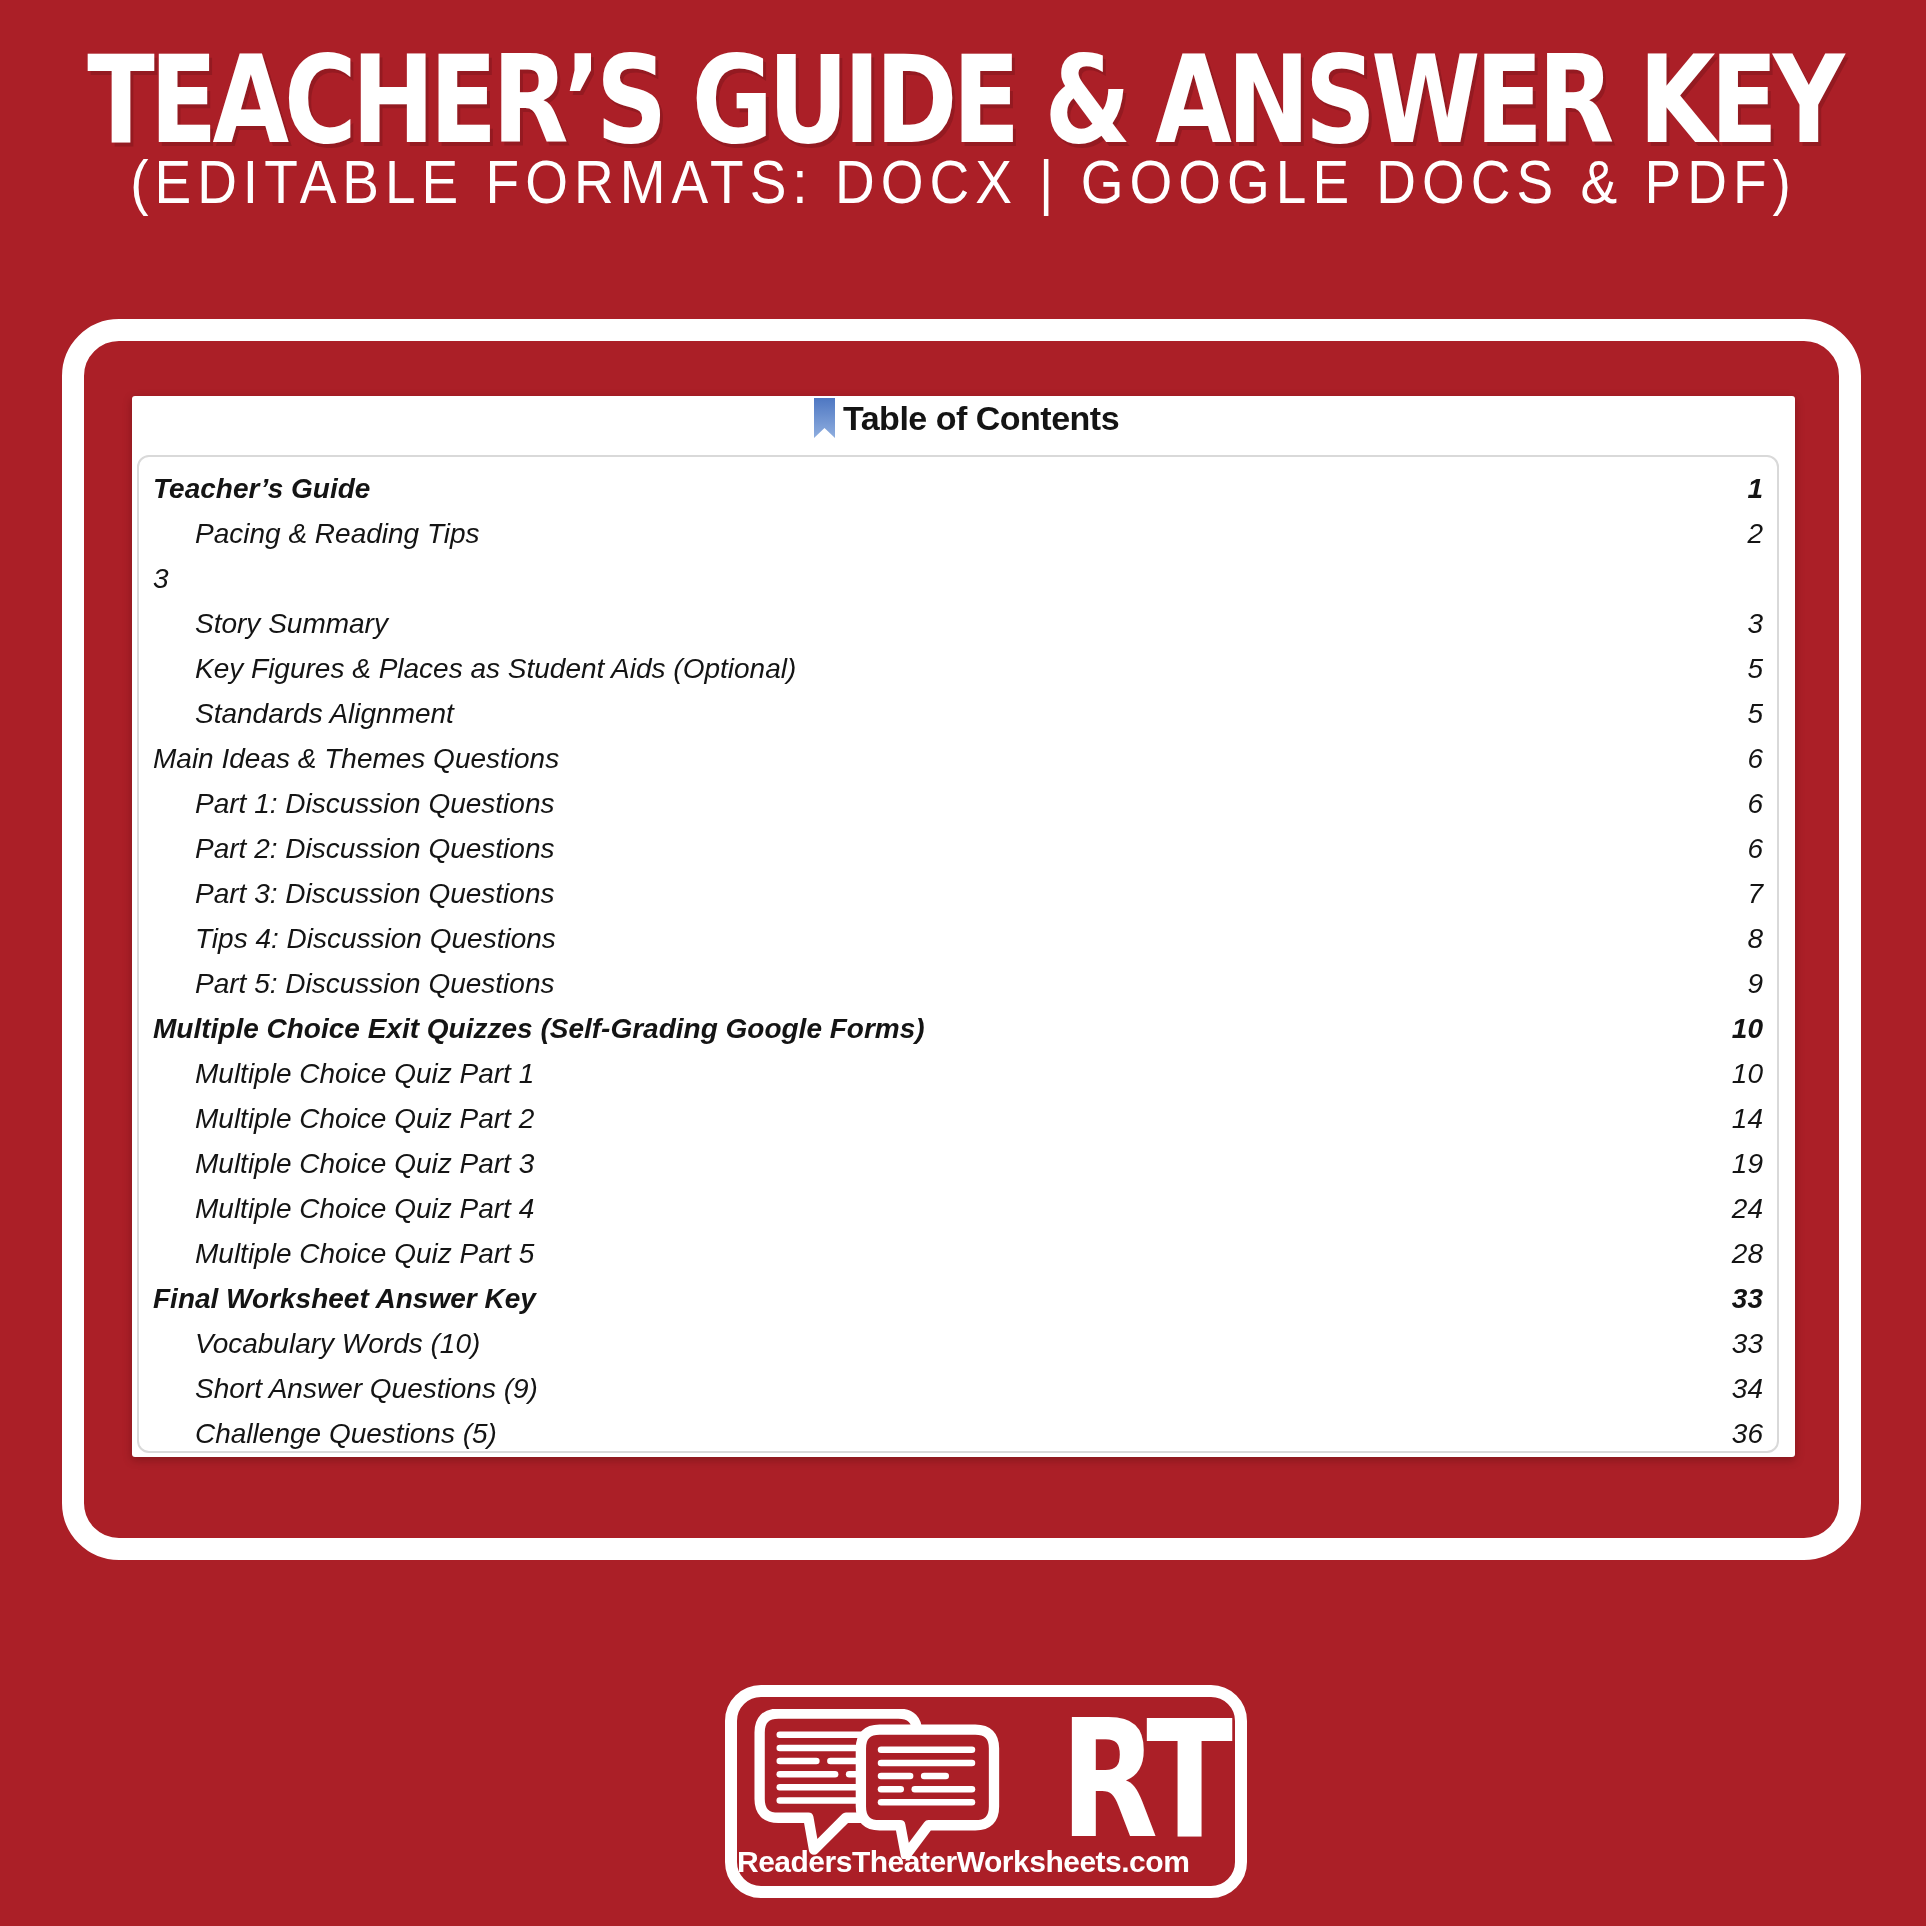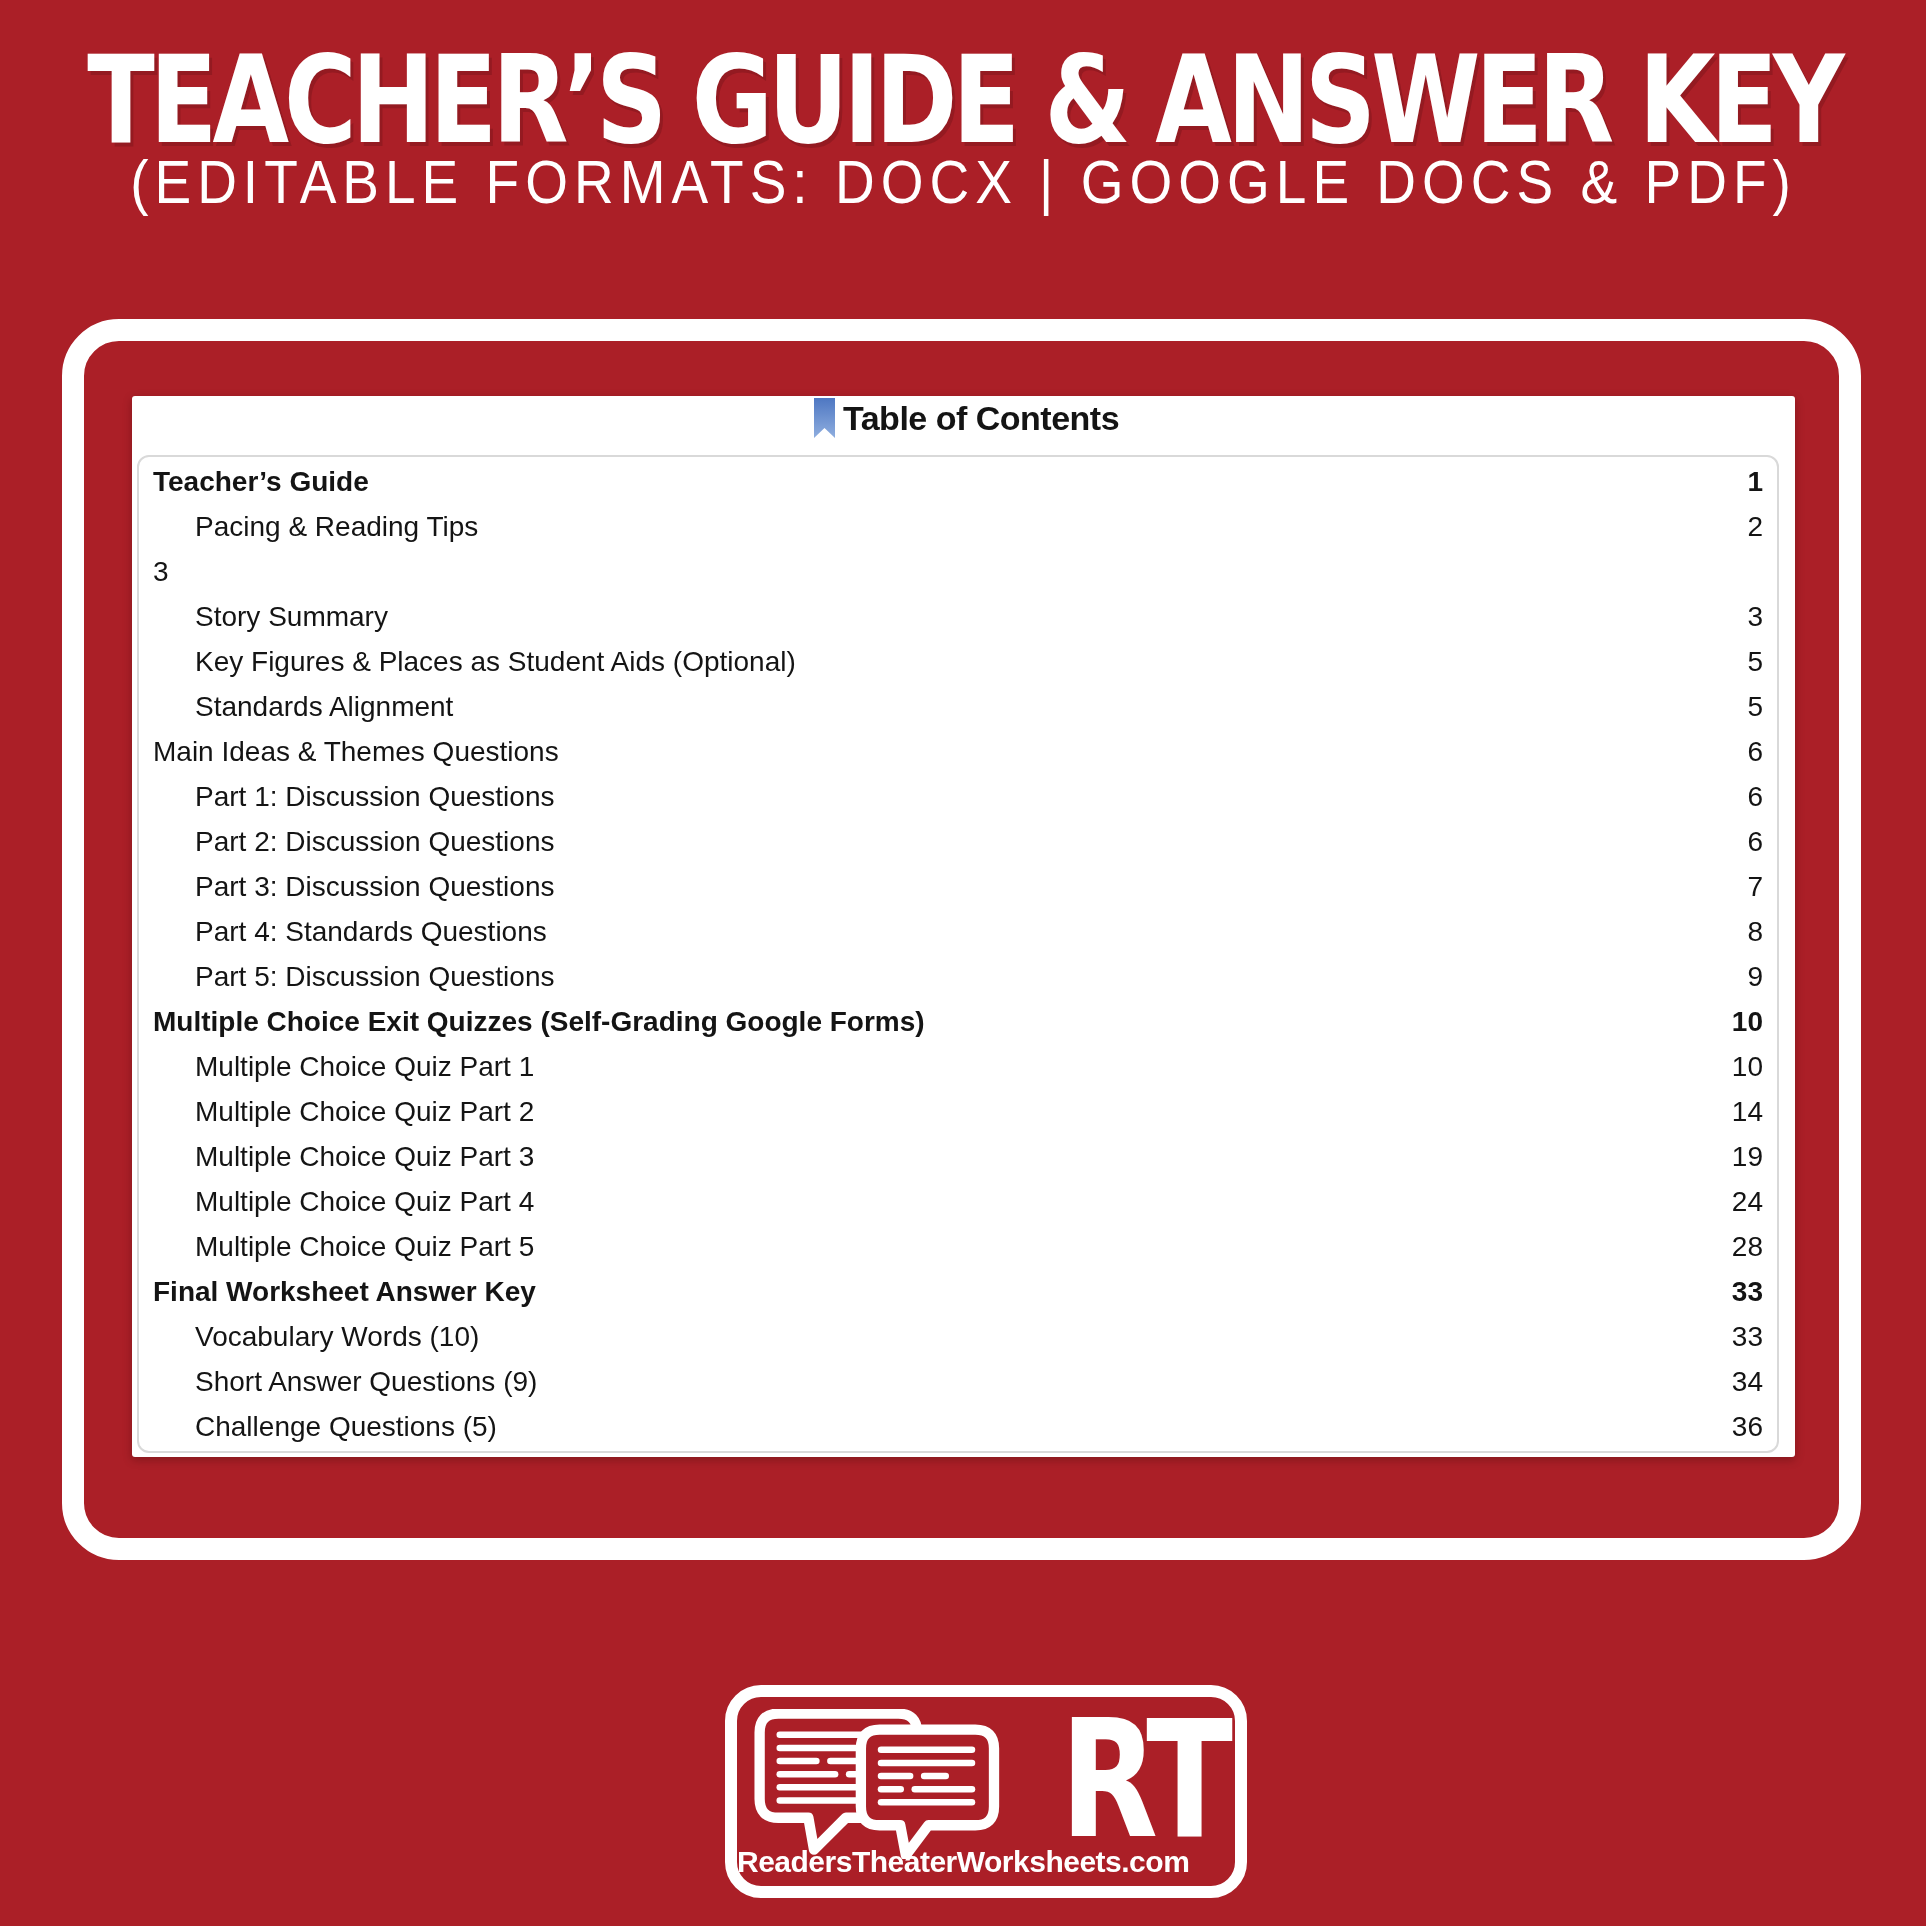--- a/index.html
+++ b/index.html
@@ -83,10 +83,11 @@
     overflow:hidden;
   }
   .toc-row{
-    display:flex;justify-content:space-between;align-items:flex-start;
+    display:flex;justify-content:space-between;align-items:center;
     height:45px;
     font-size:28px;
     color:var(--text);
+    font-style:italic;
   }
   .toc-row .toc-entry-label{white-space:nowrap;}
   .toc-row.indent .toc-entry-label{padding-left:42px;}

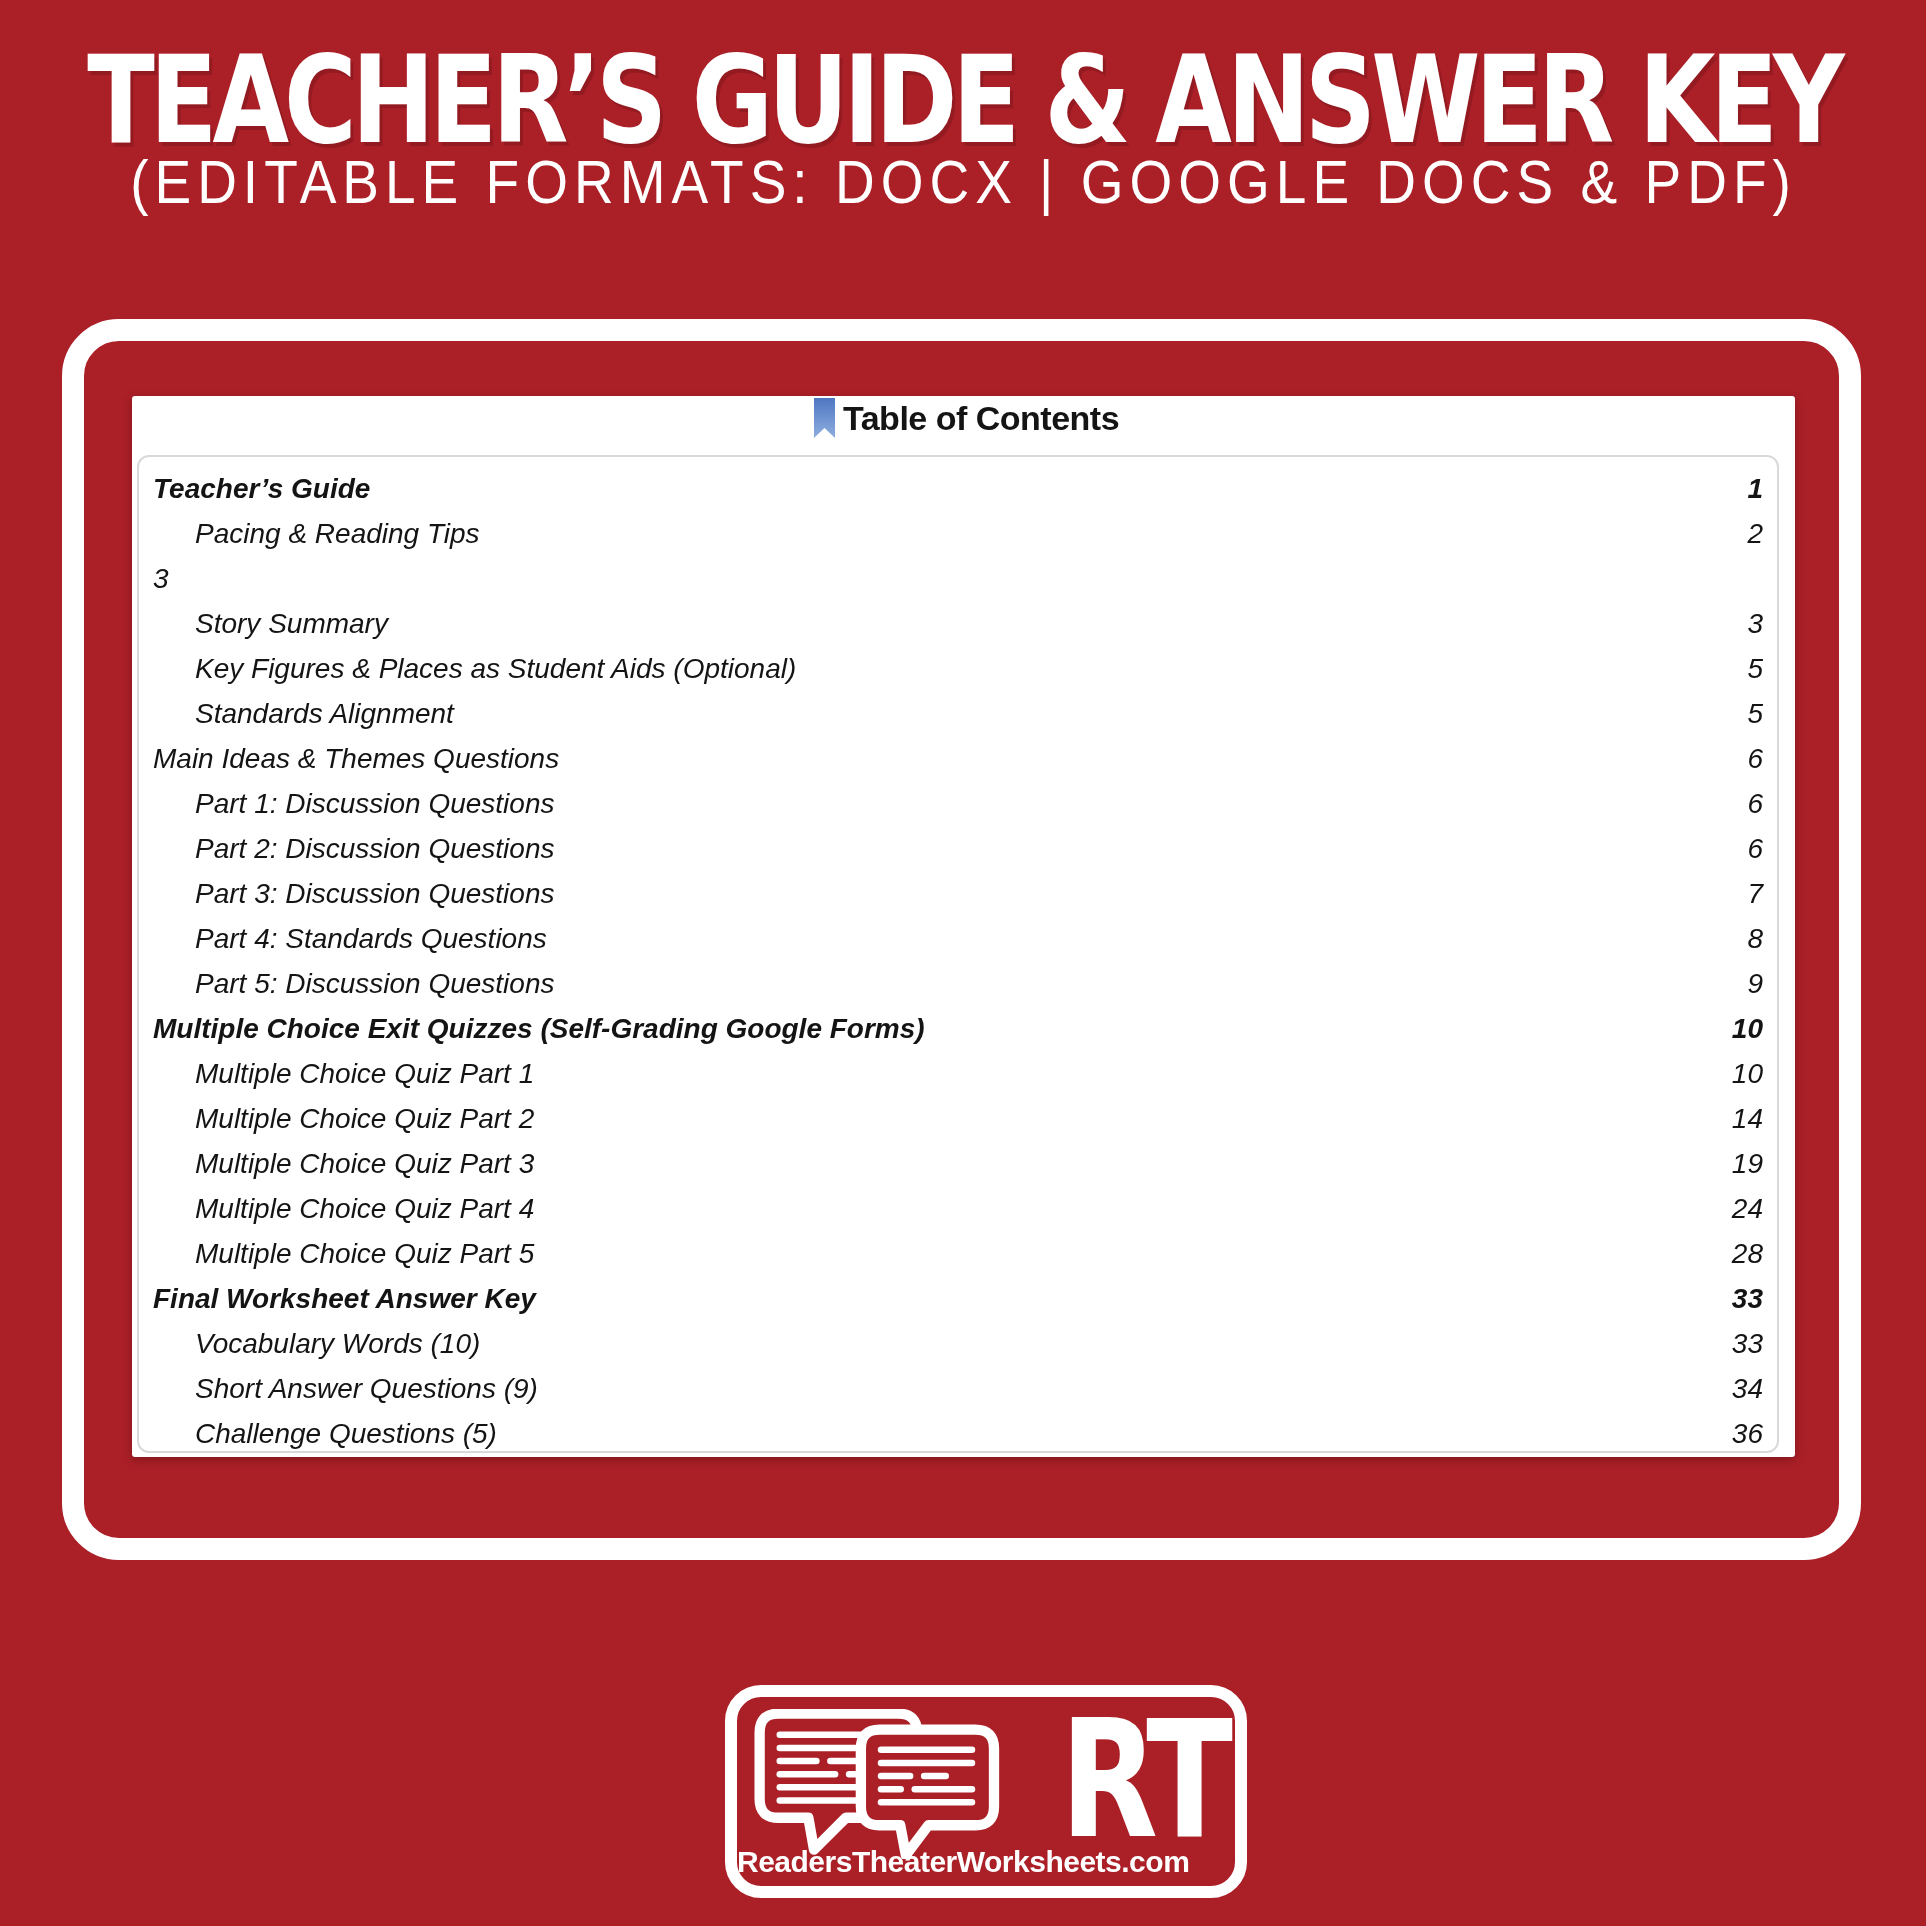--- a/index.html
+++ b/index.html
@@ -189,7 +189,7 @@
     <span class="toc-entry-page">7</span>
   </div>
         <div class="toc-row indent">
-    <span class="toc-entry-label">Part 4: Standards Questions</span>
+    <span class="toc-entry-label">Tips 4: Discussion Questions</span>
     <span class="toc-entry-page">8</span>
   </div>
         <div class="toc-row indent">

